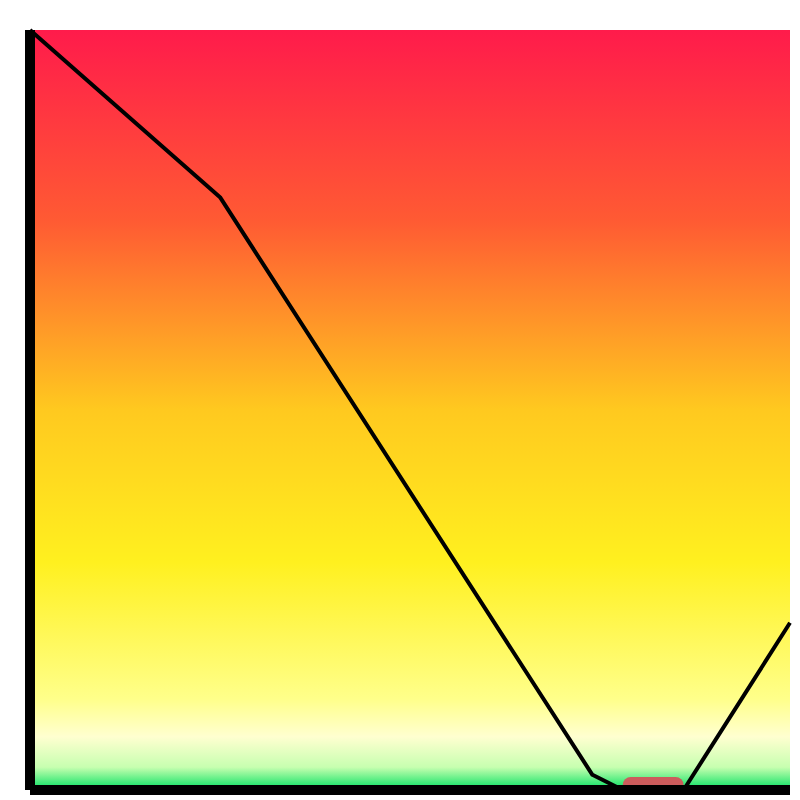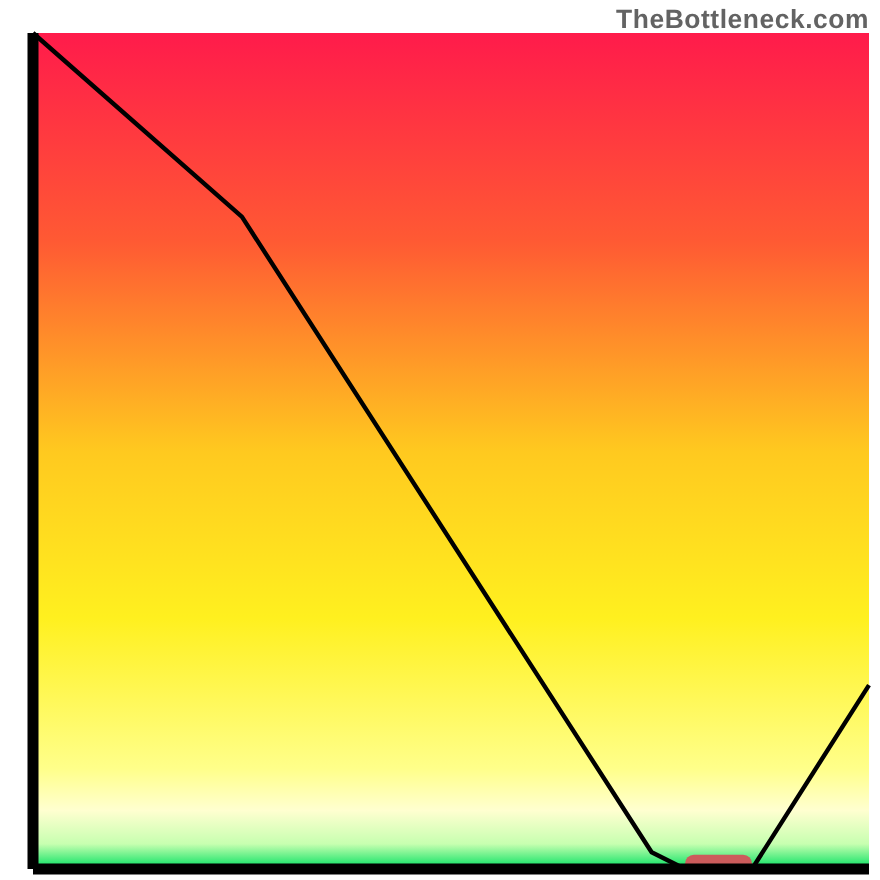--- a/index.html
+++ b/index.html
@@ -34,7 +34,6 @@
 <body>
 
 <div class="frame">
-  <div class="attribution">TheBottleneck.com</div>
   <svg class="chart" width="800" height="800">
       <defs>
         <linearGradient id="bg-grad" x1="0" y1="0" x2="0" y2="1">

